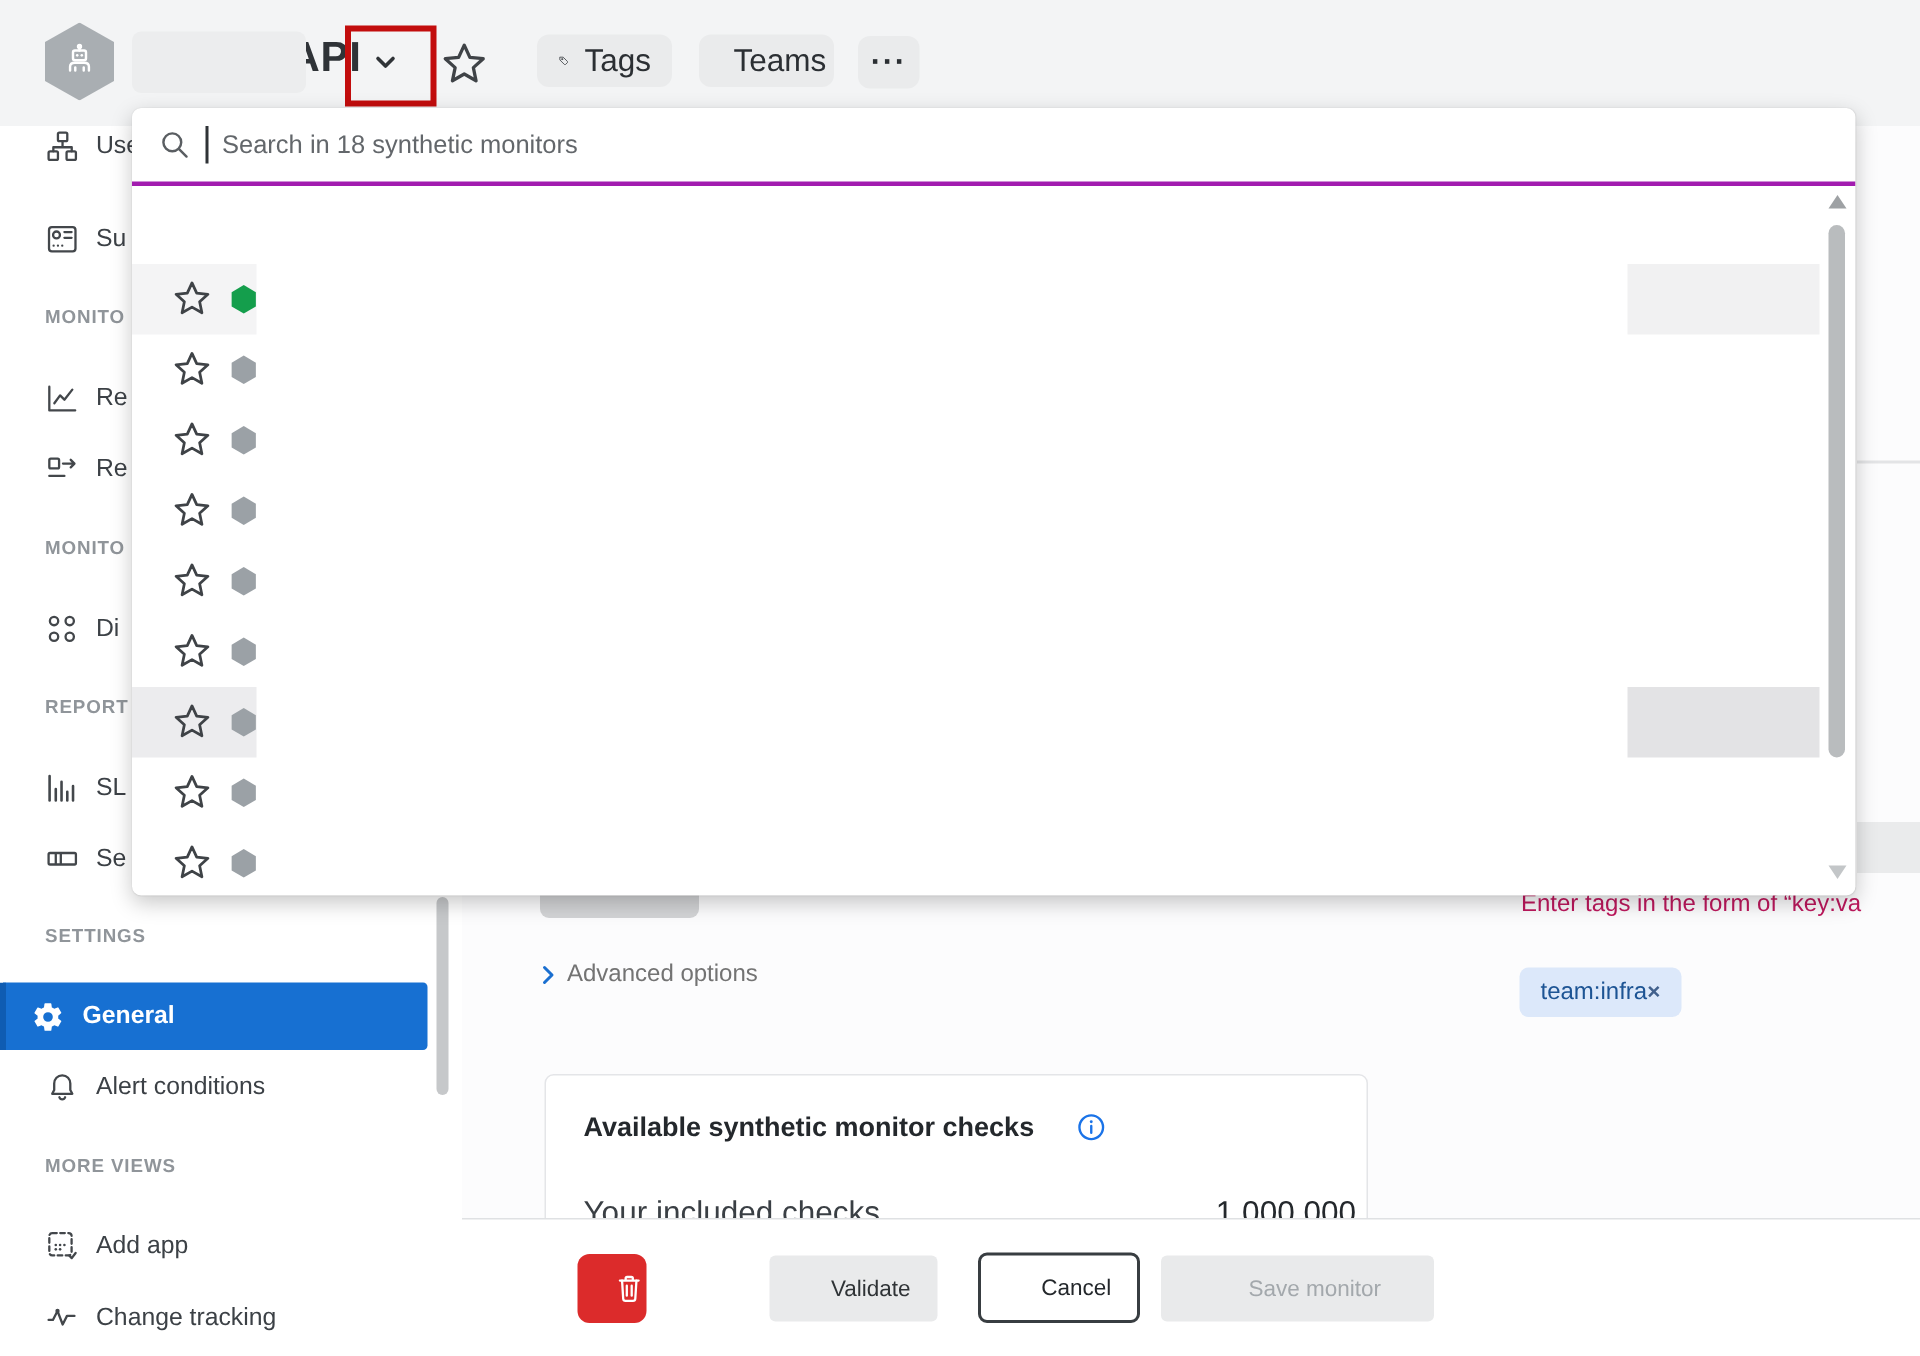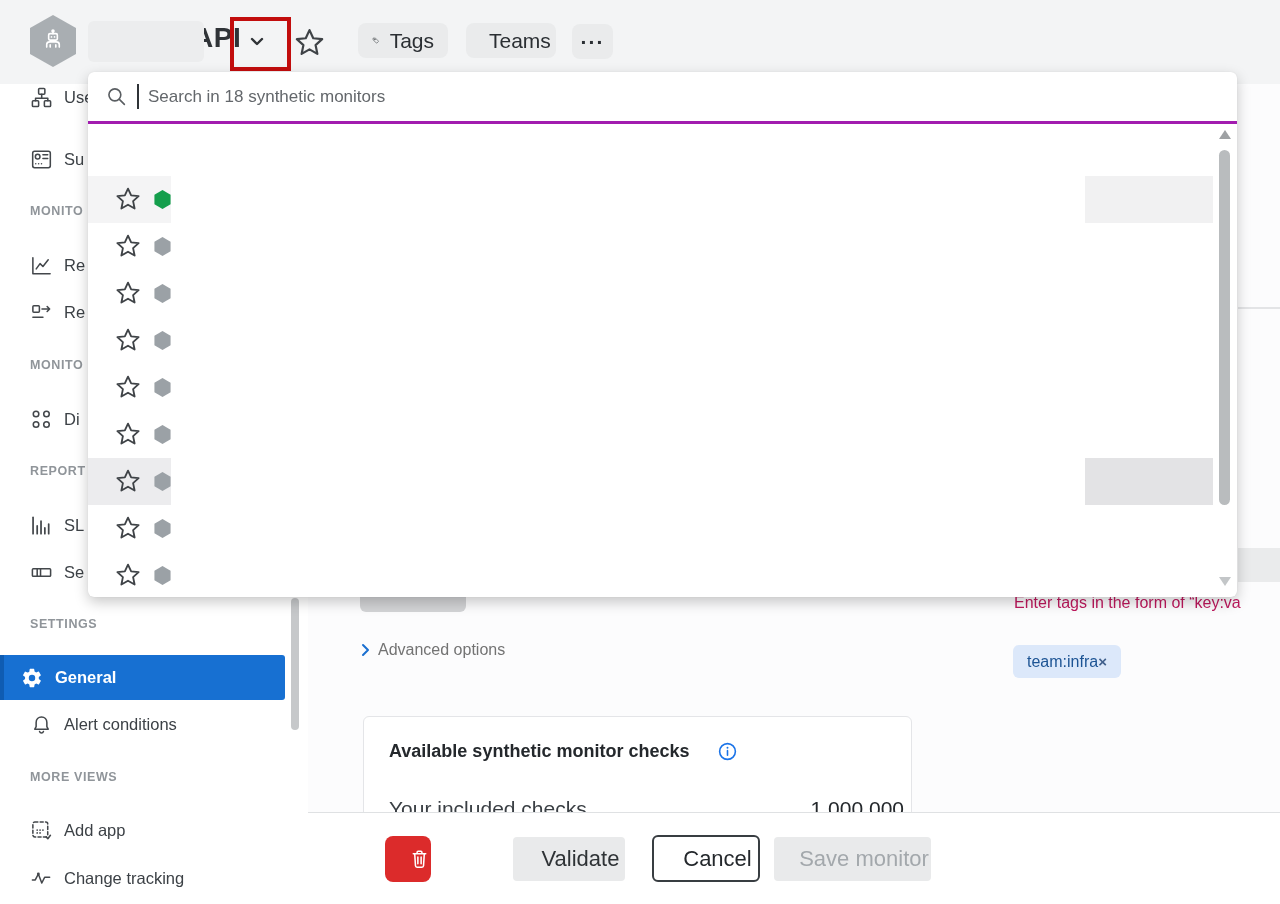--- a/index.html
+++ b/index.html
@@ -52,7 +52,7 @@
 
   
   .footer{left:308px;top:812px;width:972px;height:92px;background:#fff;border-top:1px solid #dfe1e3;z-index:20;}
-  .fbtn{z-index:21;display:flex;align-items:center;justify-content:center;font-size:22px;cursor:pointer;box-sizing:border-box;padding-left:23px;}
+  .fbtn{z-index:21;display:flex;align-items:center;justify-content:center;font-size:15px;cursor:pointer;box-sizing:border-box;padding-left:23px;}
   .btn-trash{left:385px;top:836px;width:46px;height:46px;background:#dc2b2b;border-radius:8px;}
   .btn-validate{left:513px;top:837px;width:112px;height:44px;background:#e9eaeb;border-radius:4px;color:#2f3336;}
   .btn-cancel{left:652px;top:835px;width:108px;height:47px;background:#fff;border:2px solid #383d41;border-radius:6px;color:#24282c;}

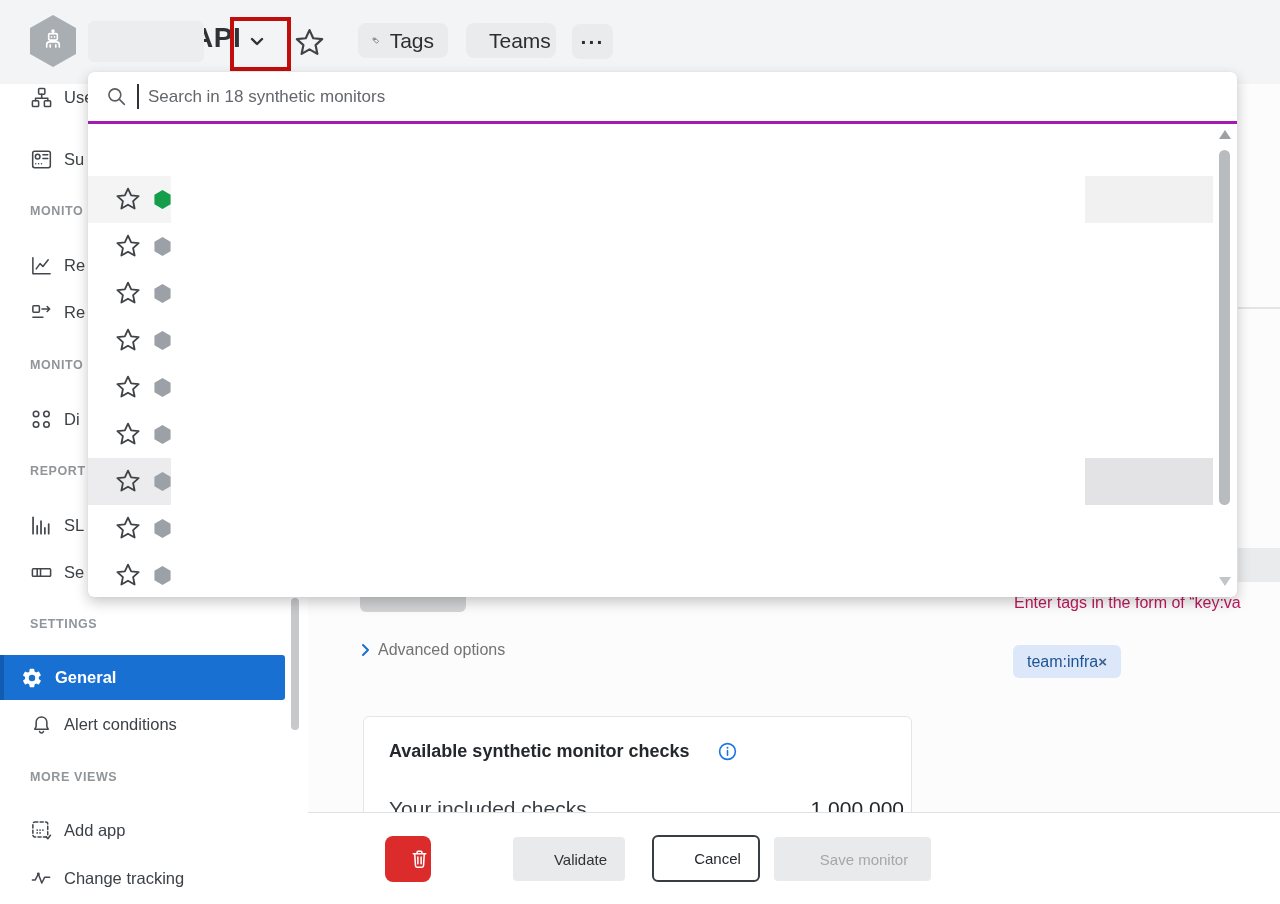--- a/index.html
+++ b/index.html
@@ -56,7 +56,7 @@
   .btn-trash{left:385px;top:836px;width:46px;height:46px;background:#dc2b2b;border-radius:8px;}
   .btn-validate{left:513px;top:837px;width:112px;height:44px;background:#e9eaeb;border-radius:4px;color:#2f3336;}
   .btn-cancel{left:652px;top:835px;width:108px;height:47px;background:#fff;border:2px solid #383d41;border-radius:6px;color:#24282c;}
-  .btn-save{left:774px;top:837px;width:157px;height:44px;background:#e9eaeb;border-radius:4px;color:#a3a8ac;}
+  .btn-save{left:774px;top:837px;width:182px;height:44px;background:#e9eaeb;border-radius:4px;color:#a3a8ac;}
 
   
   .dropdown{left:88px;top:72px;width:1149px;height:525px;background:#fff;border-radius:6px;z-index:30;

